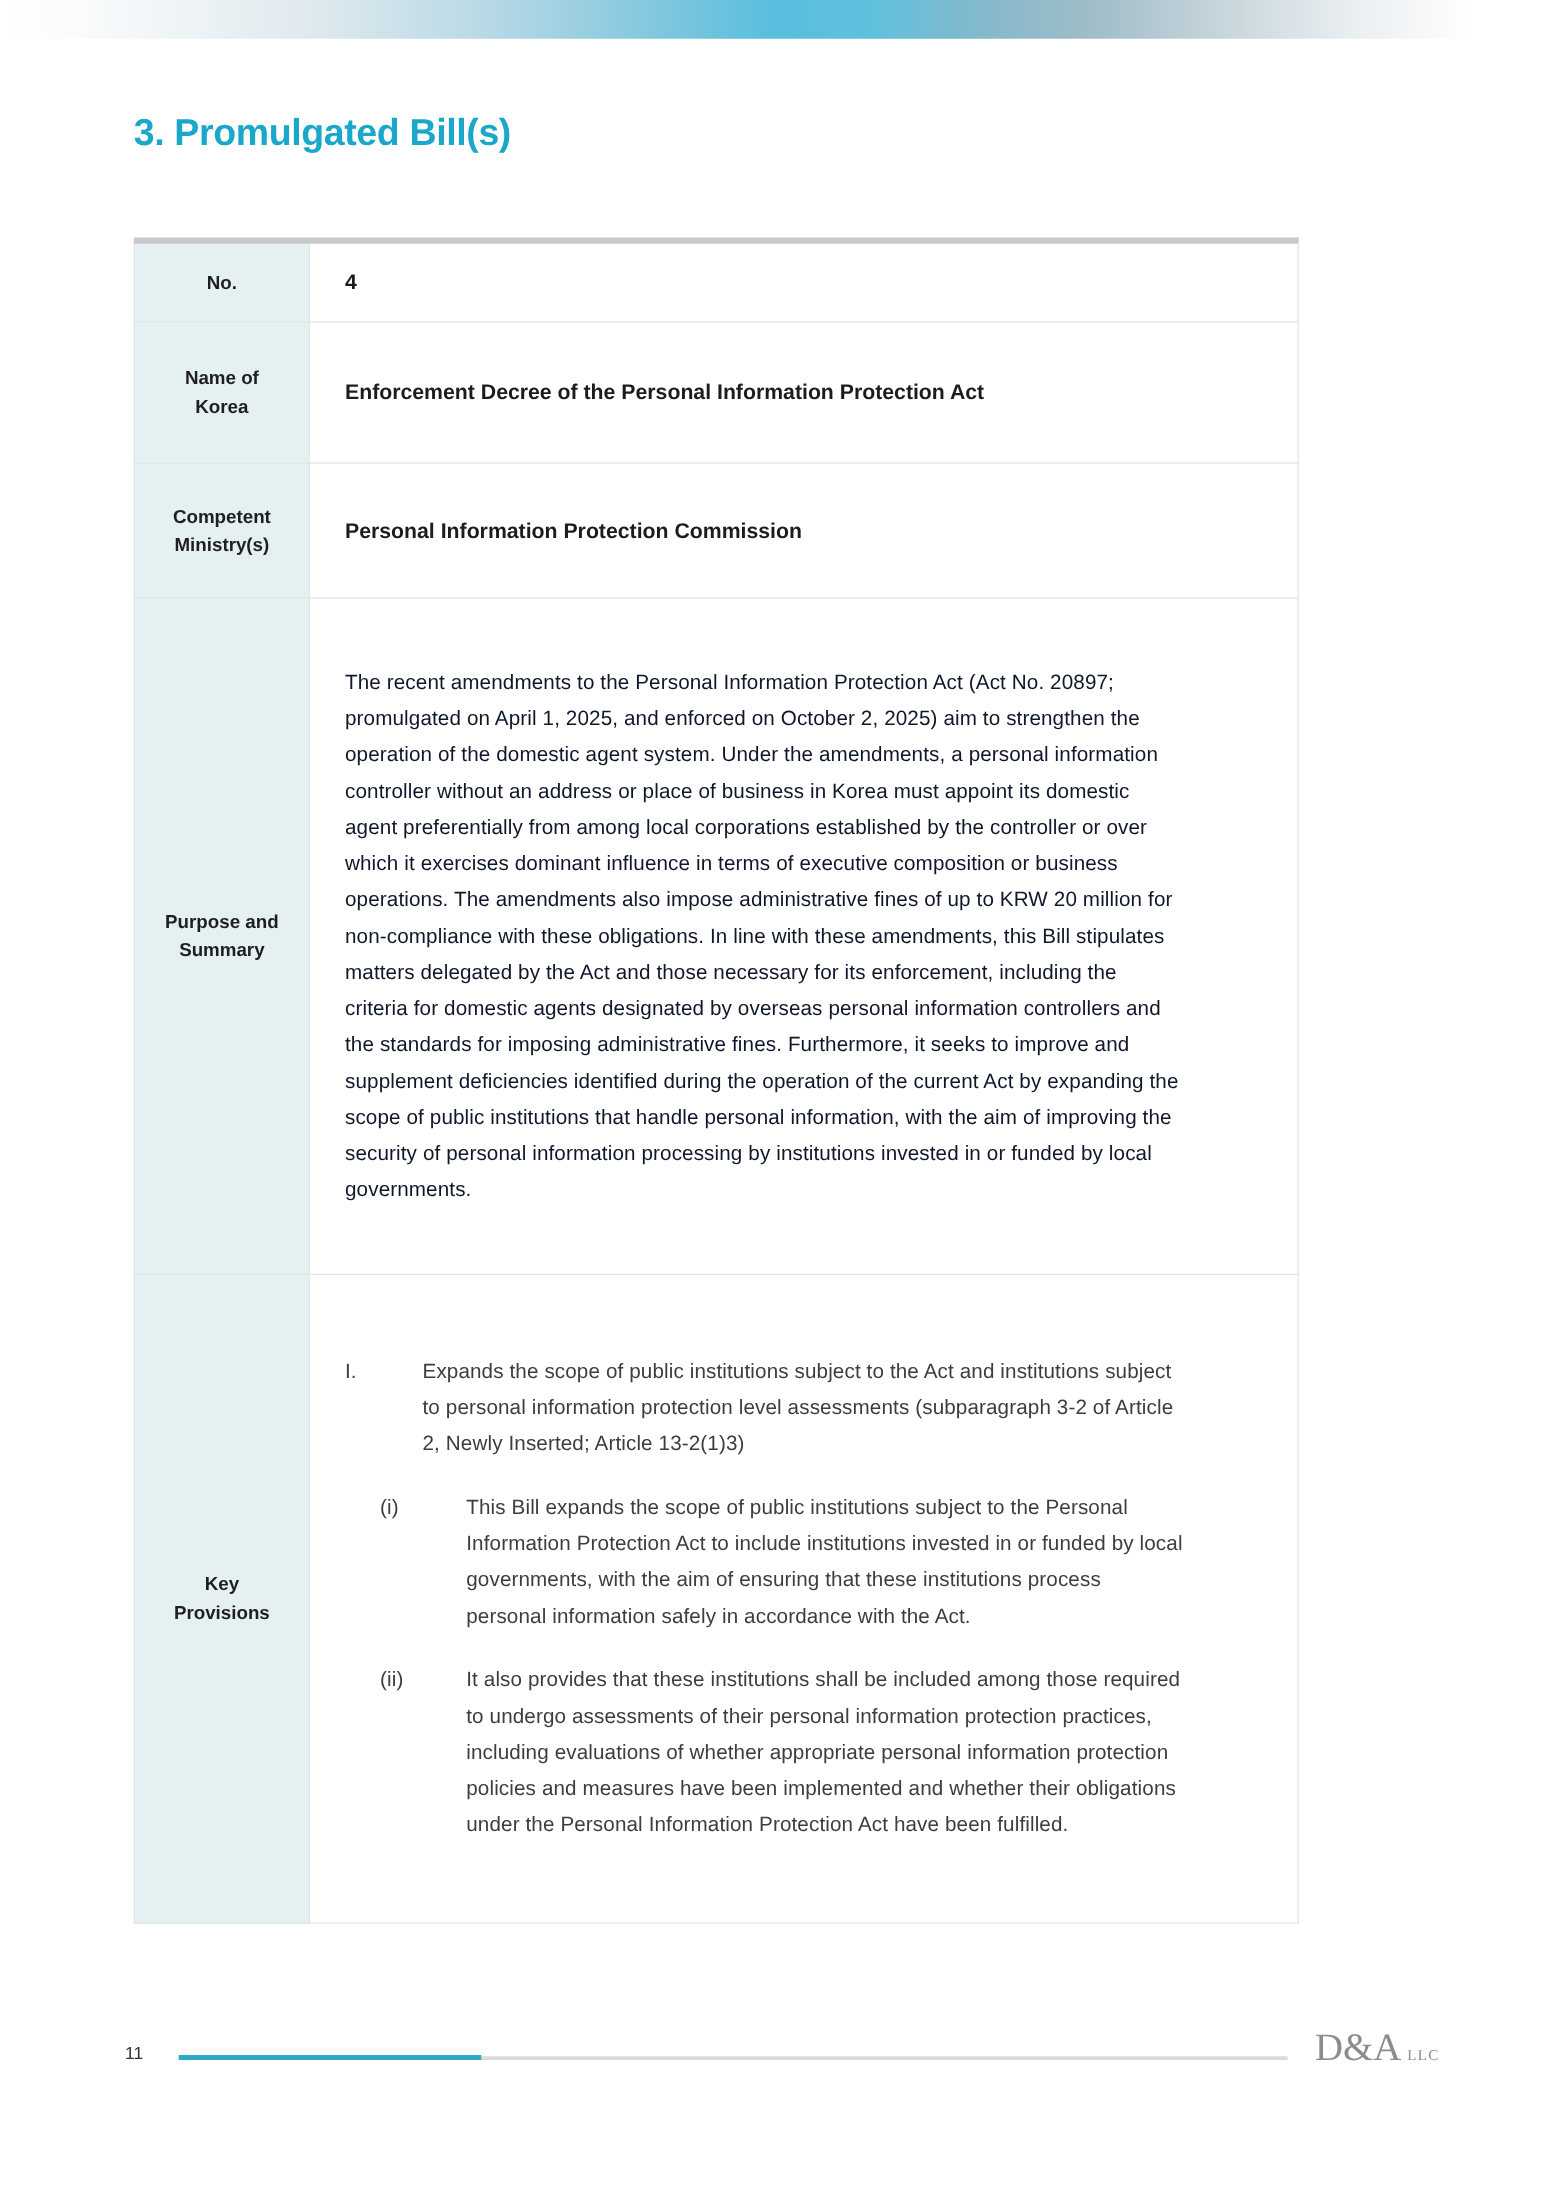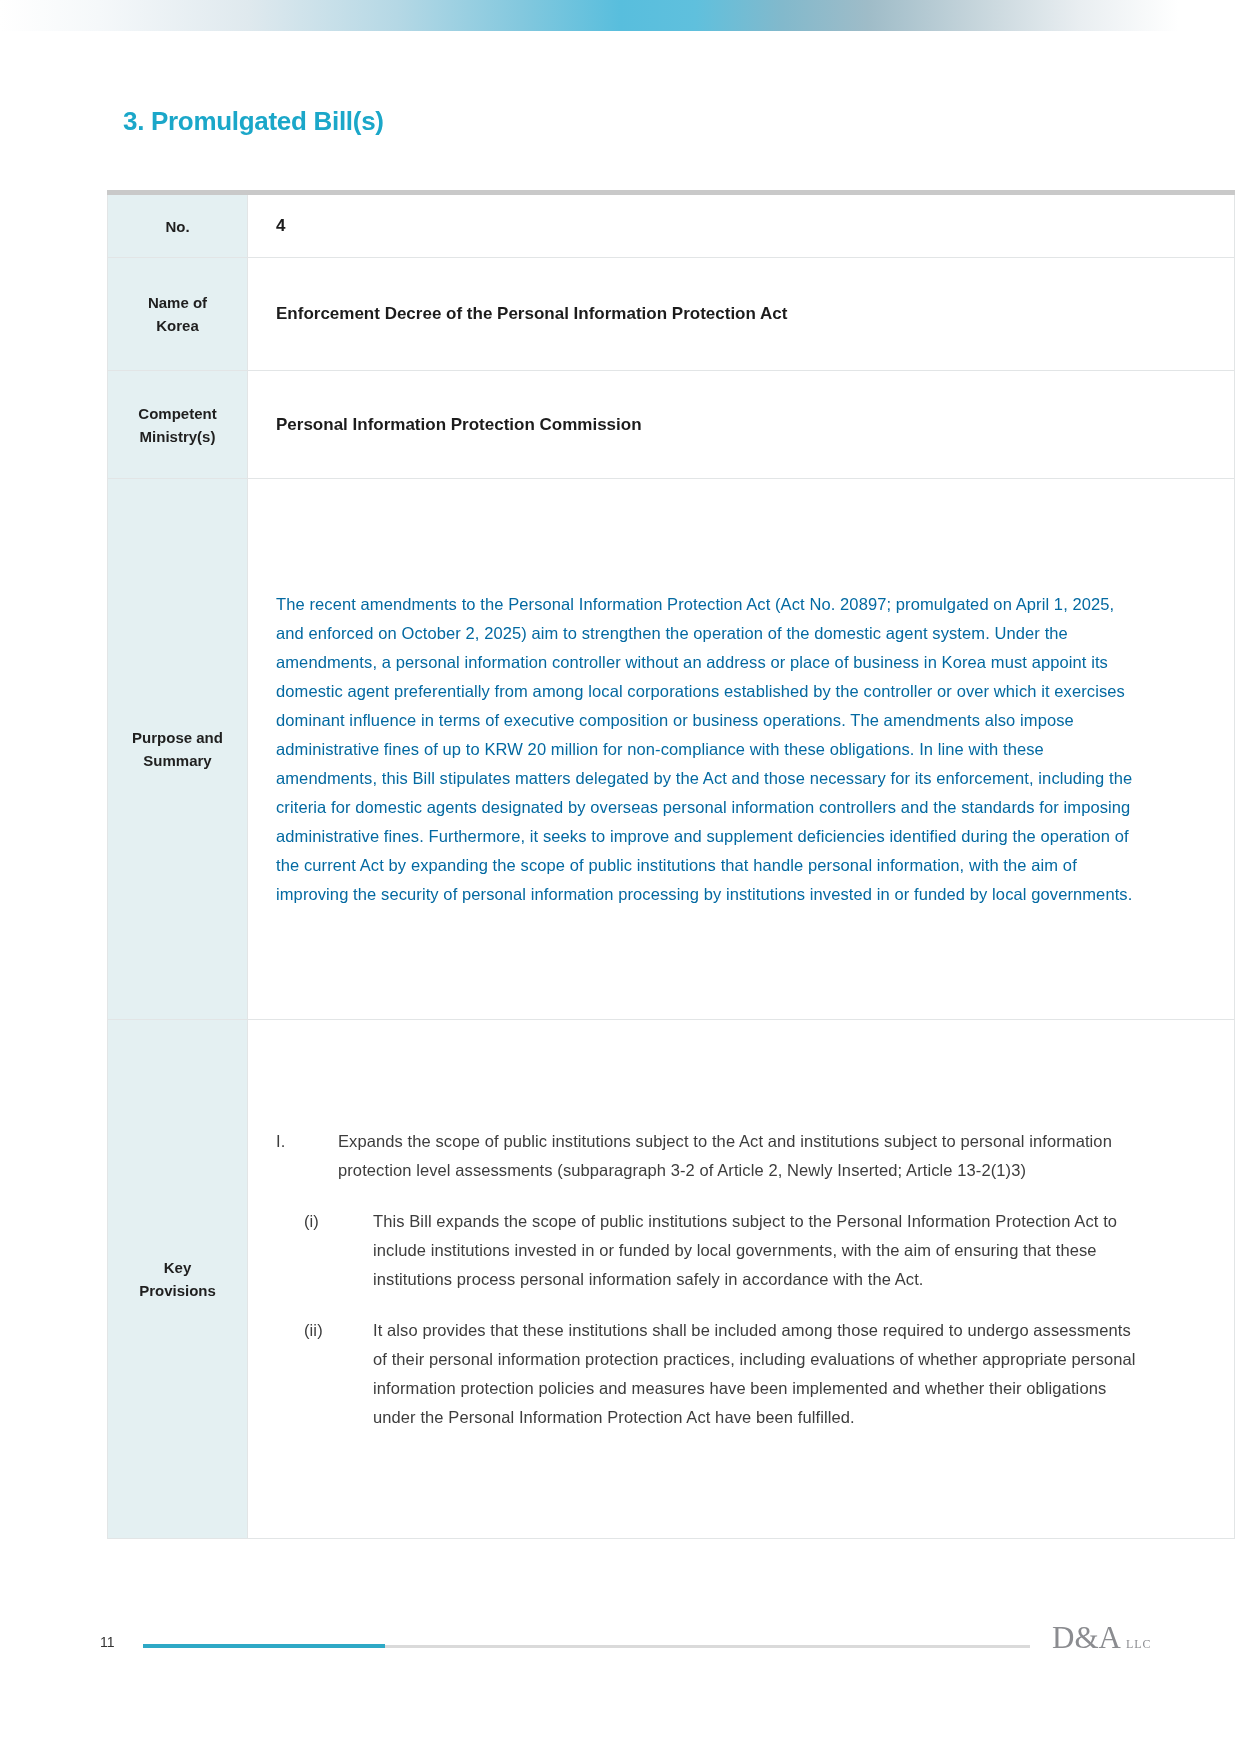--- a/index.html
+++ b/index.html
@@ -25,8 +25,8 @@
     position: absolute;
     left: 107px;
     top: 90px;
-    margin: 16px;
-    font-size: 26px;
+    margin: 0;
+    font-size: 30px;
     font-weight: bold;
     letter-spacing: -0.3px;
     color: #1ba7c9;

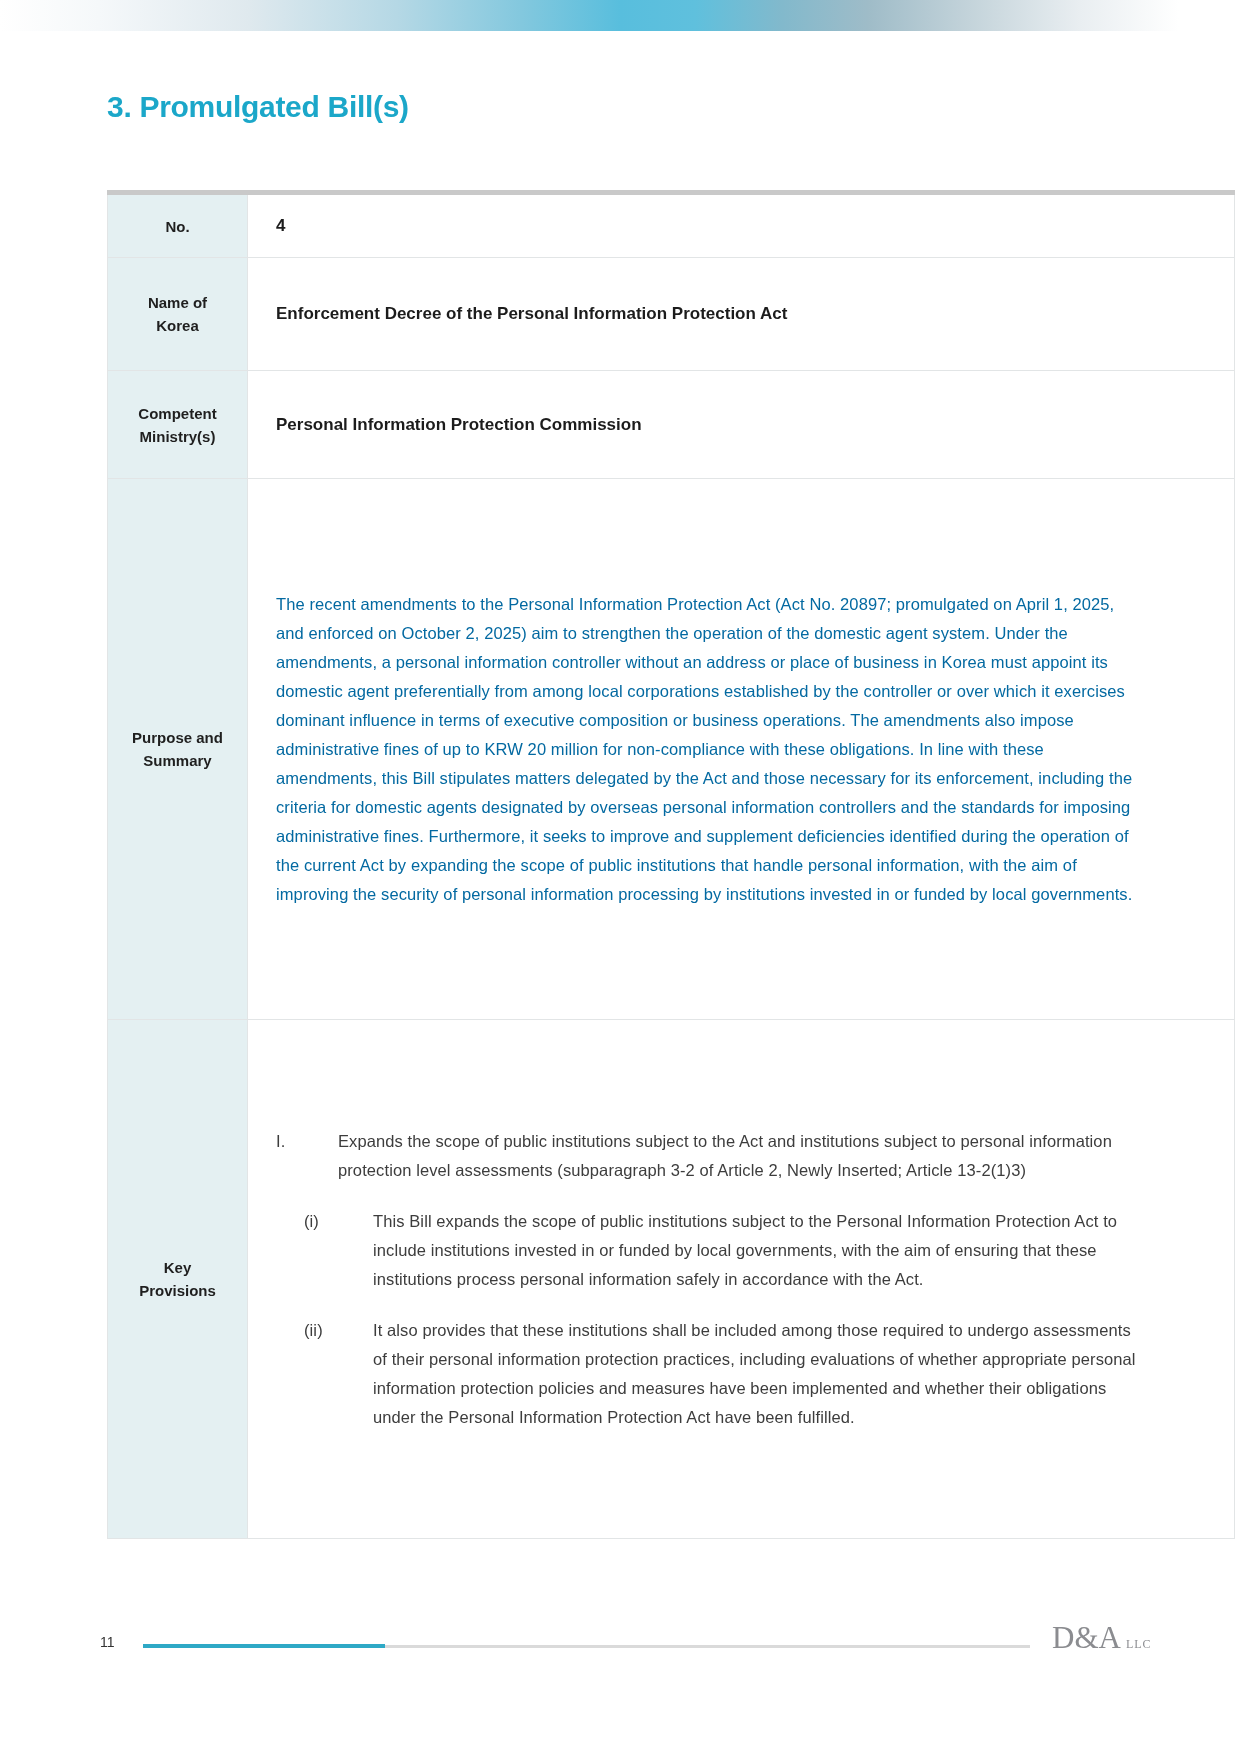--- a/index.html
+++ b/index.html
@@ -35,7 +35,7 @@
     position: absolute;
     left: 107px;
     top: 190px;
-    width: 1128px;
+    width: 932px;
     border-collapse: collapse;
     border-top: 5px solid #c9c9c9;
   }

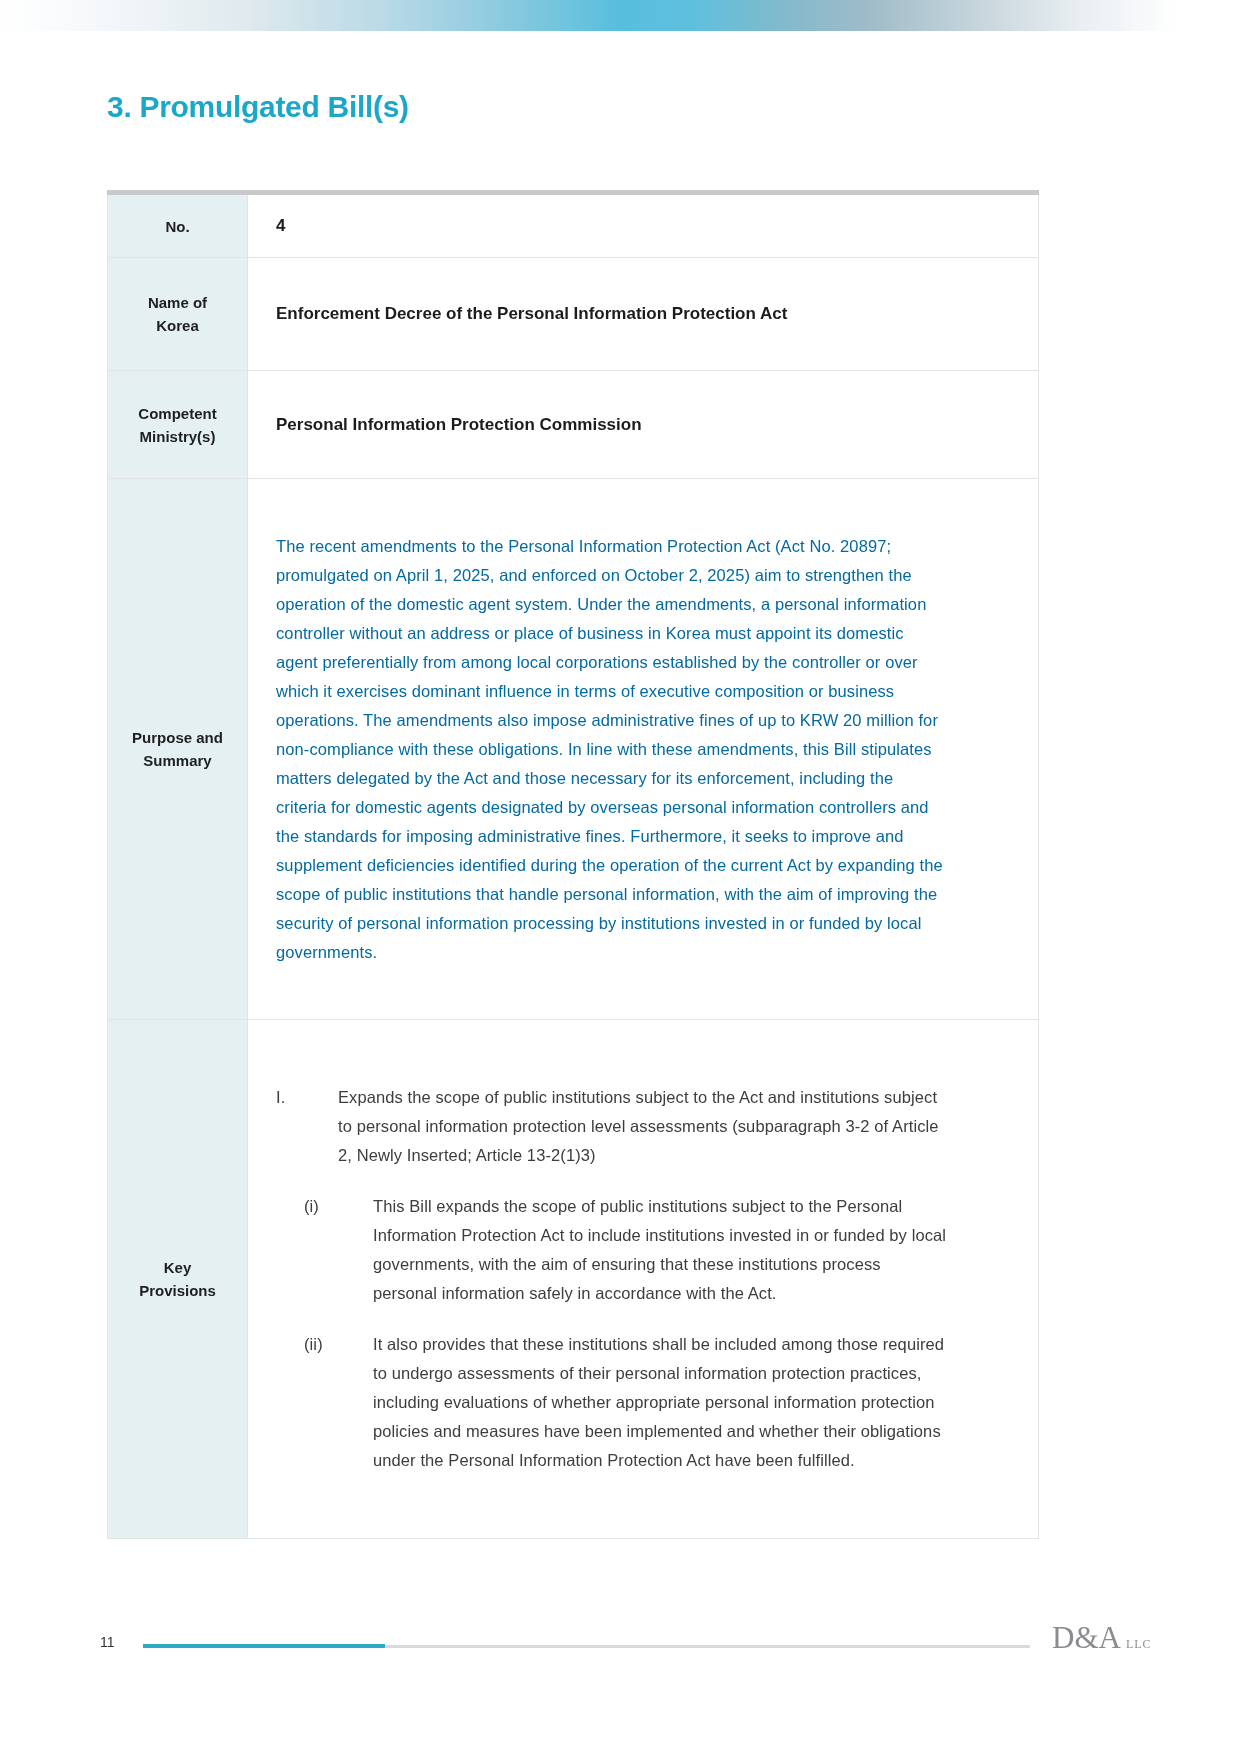--- a/index.html
+++ b/index.html
@@ -74,7 +74,7 @@
   td.para {
     font-size: 16.5px;
     line-height: 29px;
-    color: #0369a1;
+    color: #0f172a;
     letter-spacing: 0.1px;
   }
   td.kp-cell {

